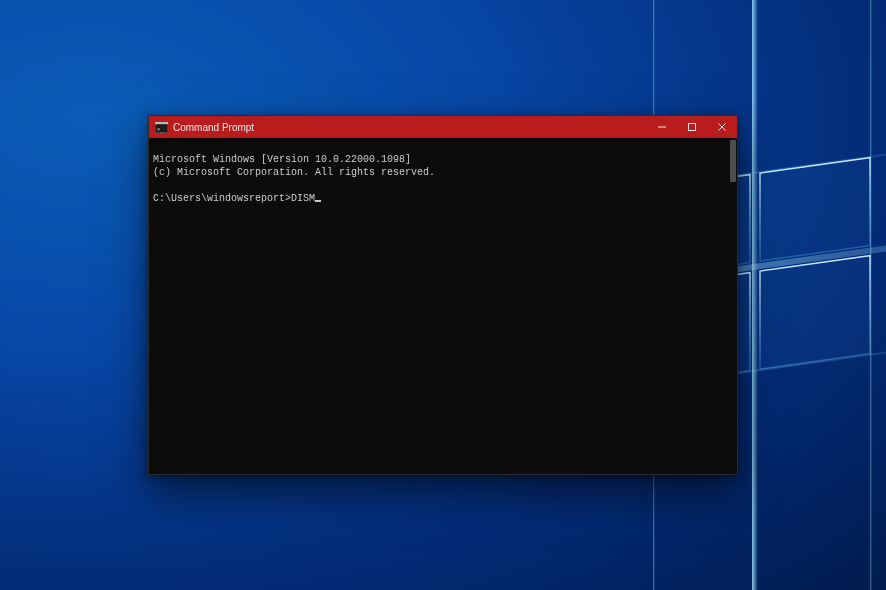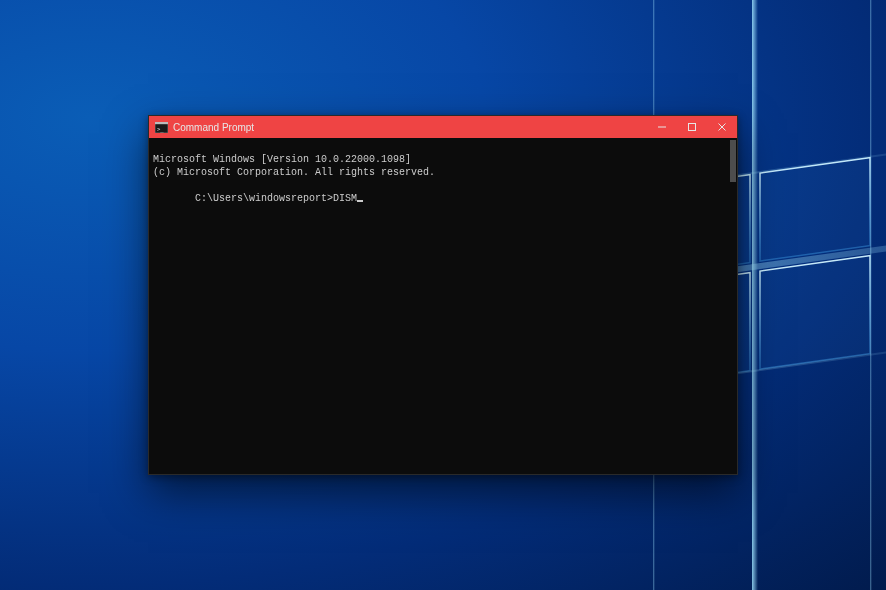--- a/index.html
+++ b/index.html
@@ -38,7 +38,7 @@
 
   .titlebar {
     height: 22px;
-    background: #ef4444;
+    background: #b91c1c;
     display: flex;
     align-items: center;
     color: #e6e6e6;

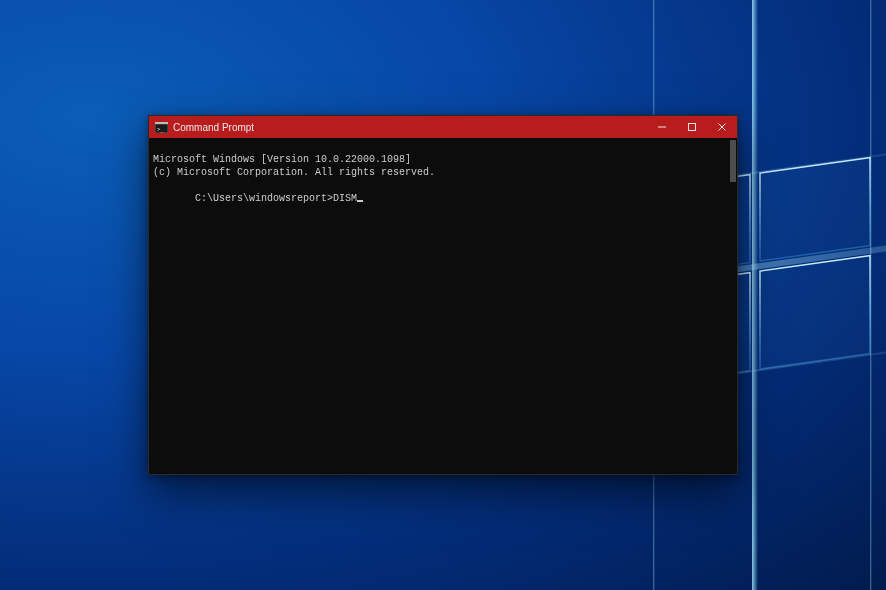--- a/index.html
+++ b/index.html
@@ -93,7 +93,7 @@
     margin-left: 0px;
   }
 
-  .prompt-line { display: inline; margin-left: 42px; }
+  .prompt-line { display: inline; }
 </style>
 </head>
 <body>

